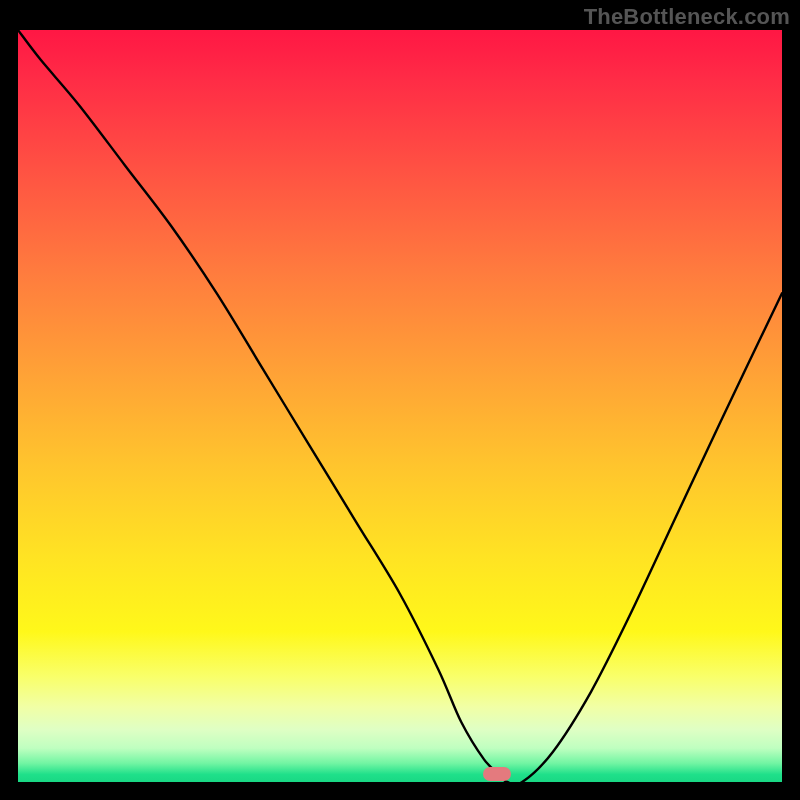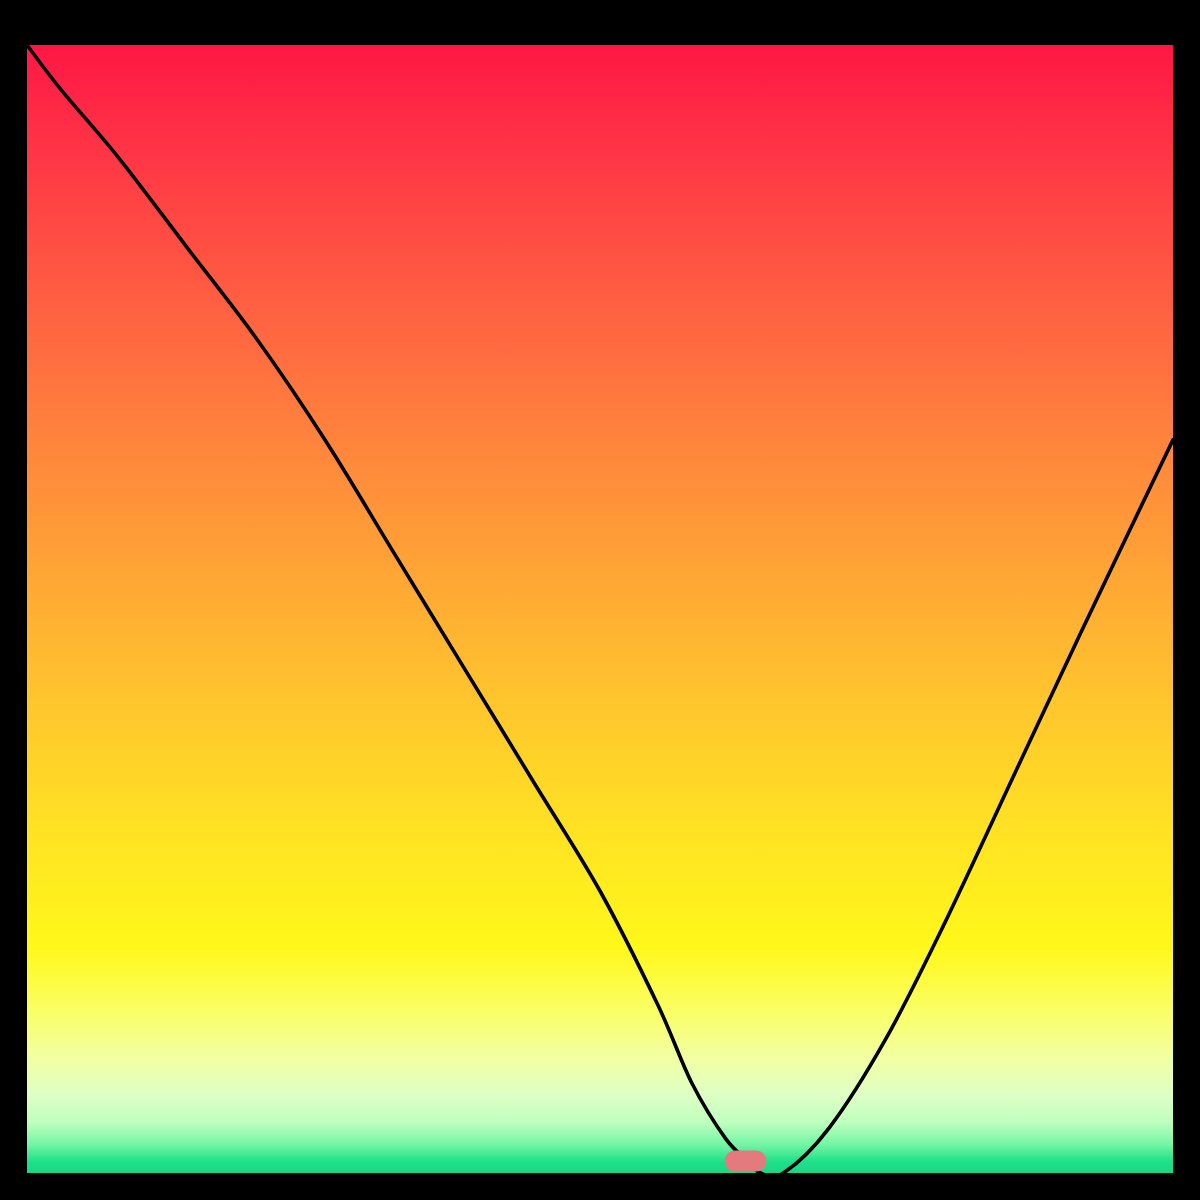--- a/index.html
+++ b/index.html
@@ -64,6 +64,7 @@
 
 <div class="frame">
 
+  <div class="watermark">TheBottleneck.com</div>
 
   <div class="plot-area">
 

